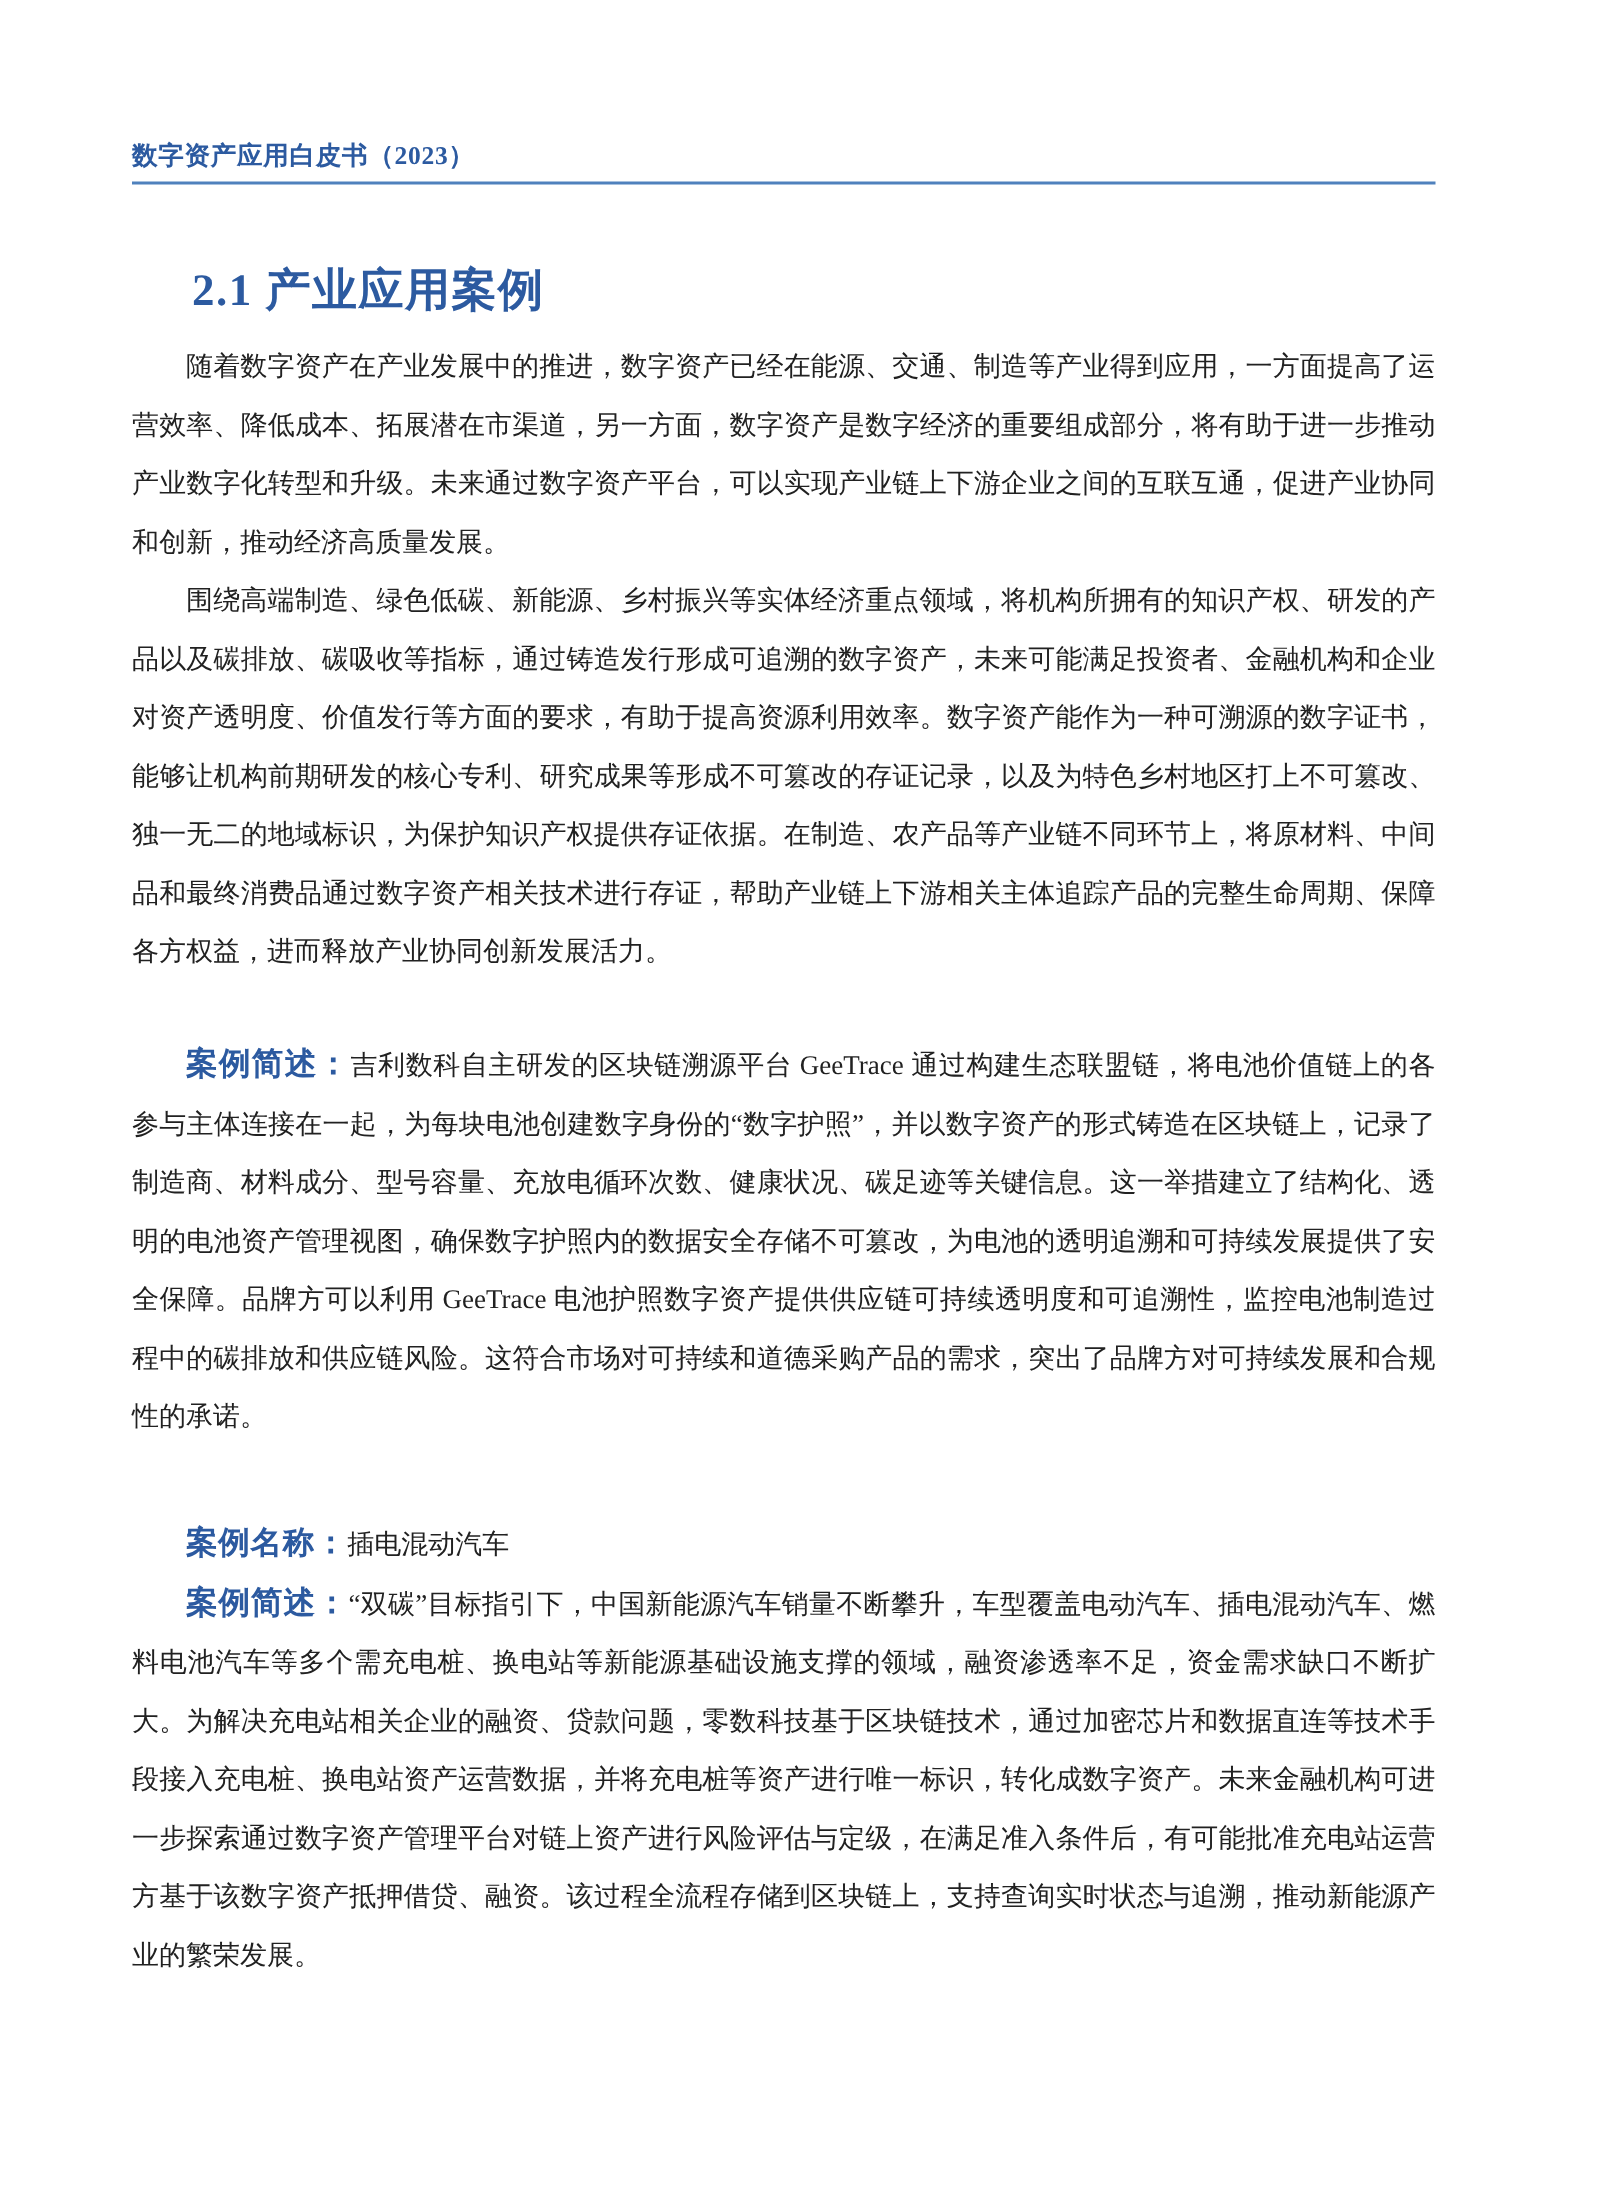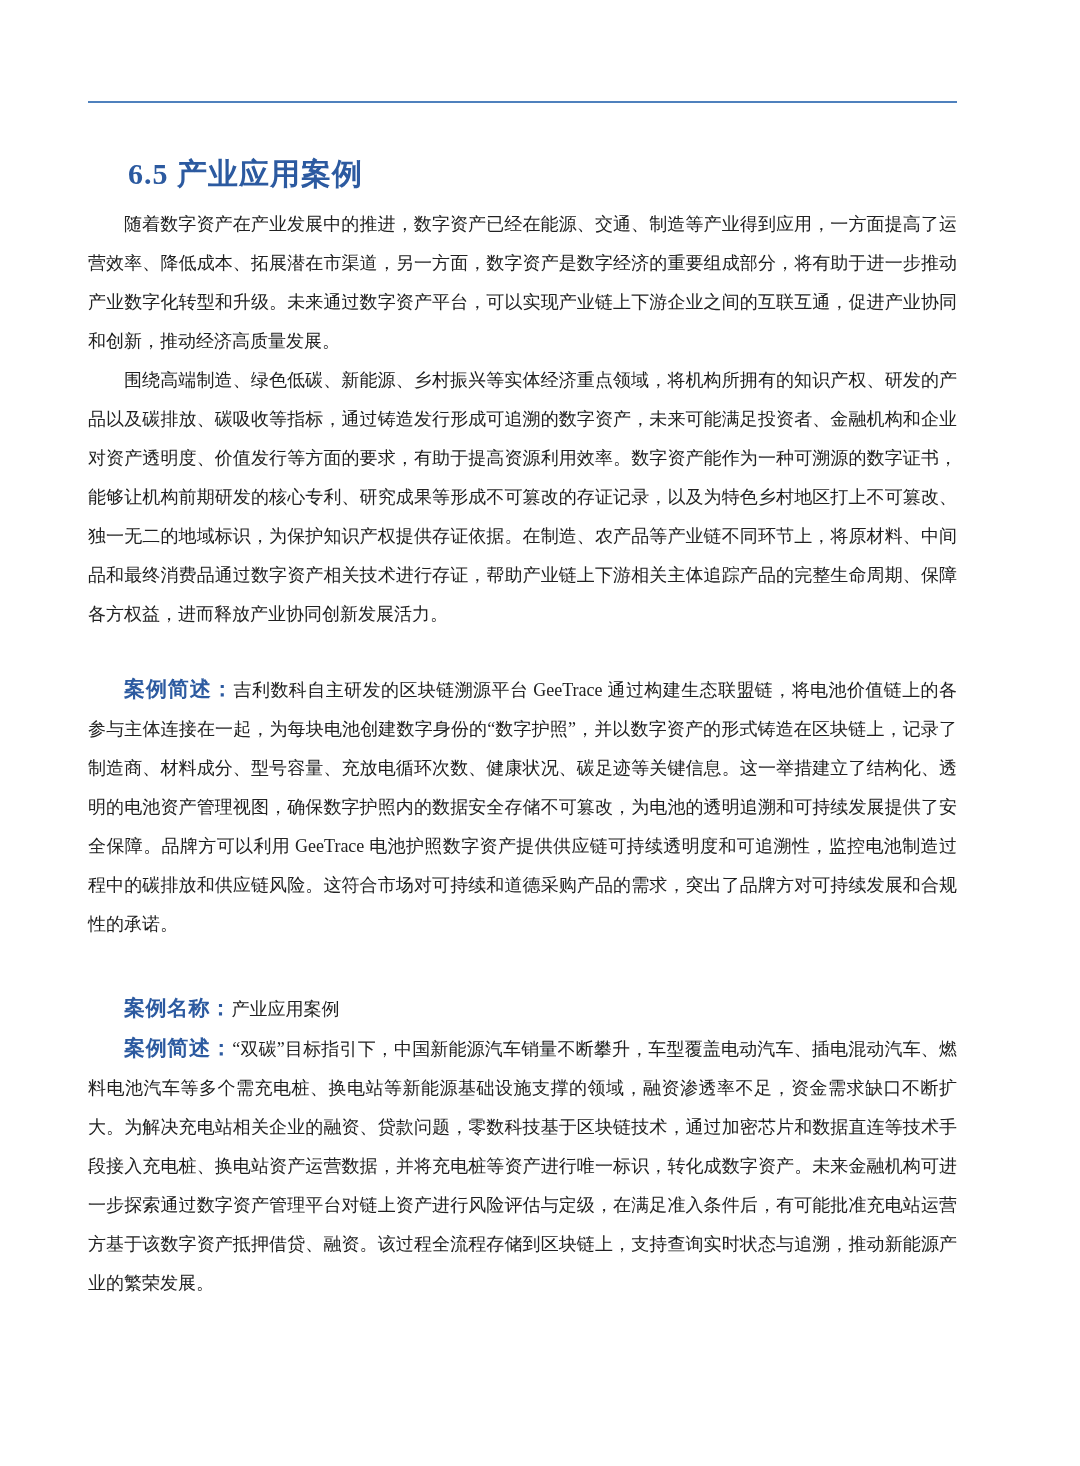--- a/index.html
+++ b/index.html
@@ -89,6 +89,7 @@
 <div class="page">
 
   <div>
+    <div class="doc-header-title">数字资产应用白皮书（2023）</div>
     <hr class="doc-header-rule">
   </div>
 

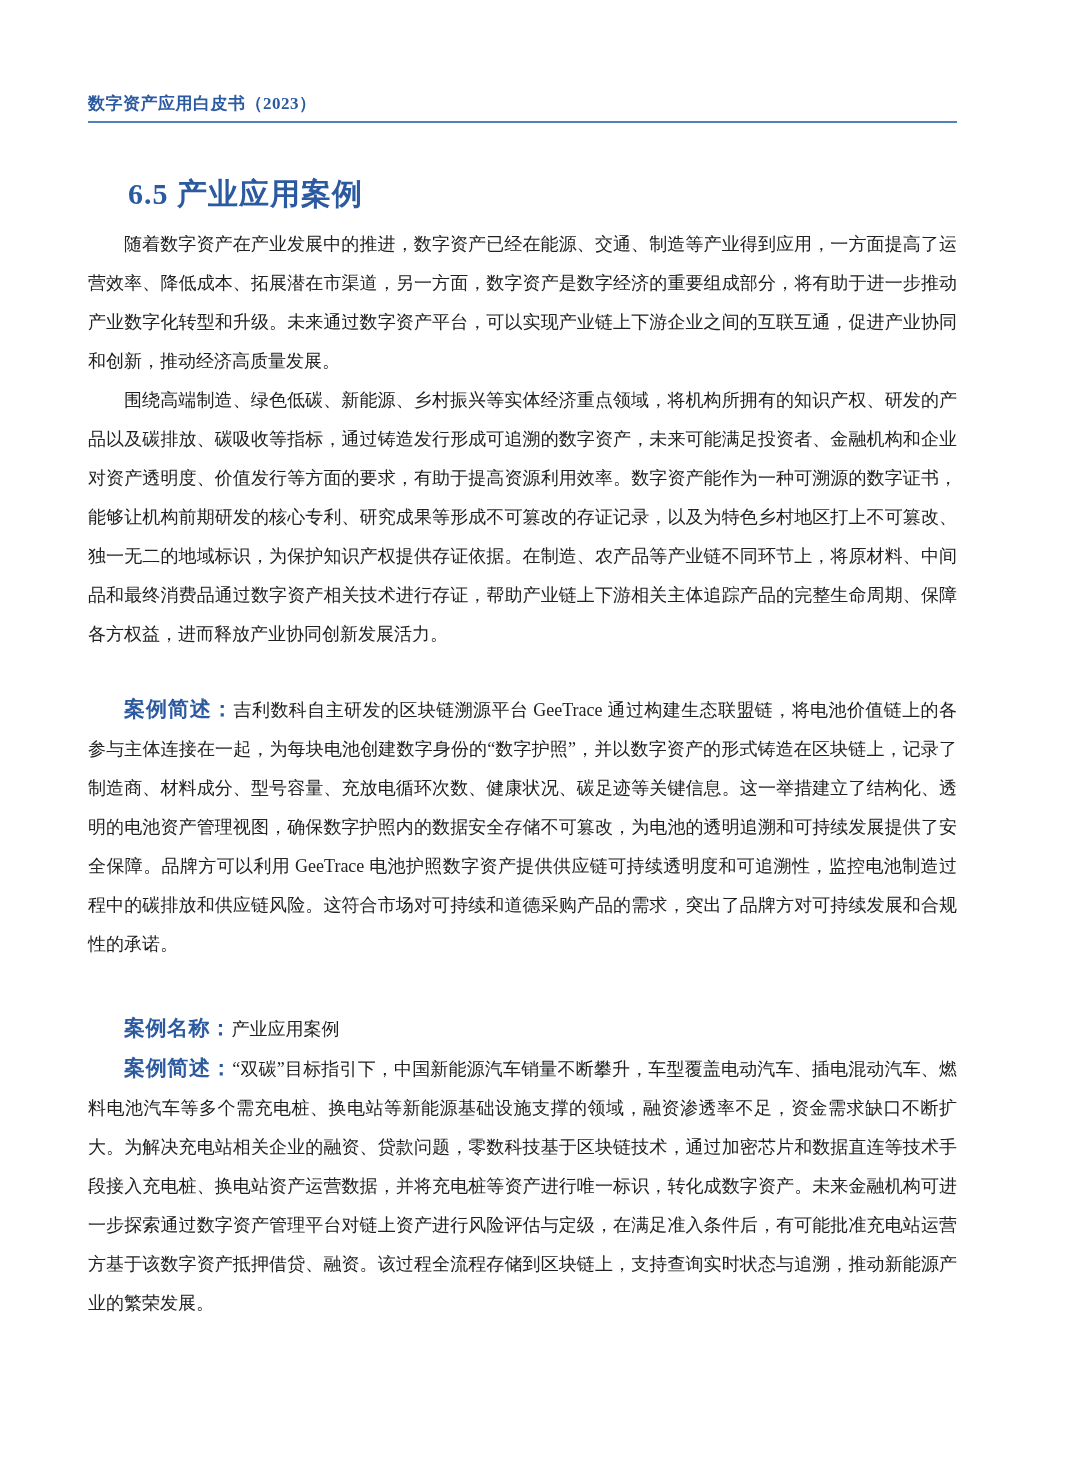--- a/index.html
+++ b/index.html
@@ -93,7 +93,7 @@
     <hr class="doc-header-rule">
   </div>
 
-  <h1 class="section-heading">6.5 产业应用案例</h1>
+  <h1 class="section-heading">2.1 产业应用案例</h1>
 
   <p class="body-para">随着数字资产在产业发展中的推进，数字资产已经在能源、交通、制造等产业得到应用，一方面提高了运营效率、降低成本、拓展潜在市渠道，另一方面，数字资产是数字经济的重要组成部分，将有助于进一步推动产业数字化转型和升级。未来通过数字资产平台，可以实现产业链上下游企业之间的互联互通，促进产业协同和创新，推动经济高质量发展。</p>
 

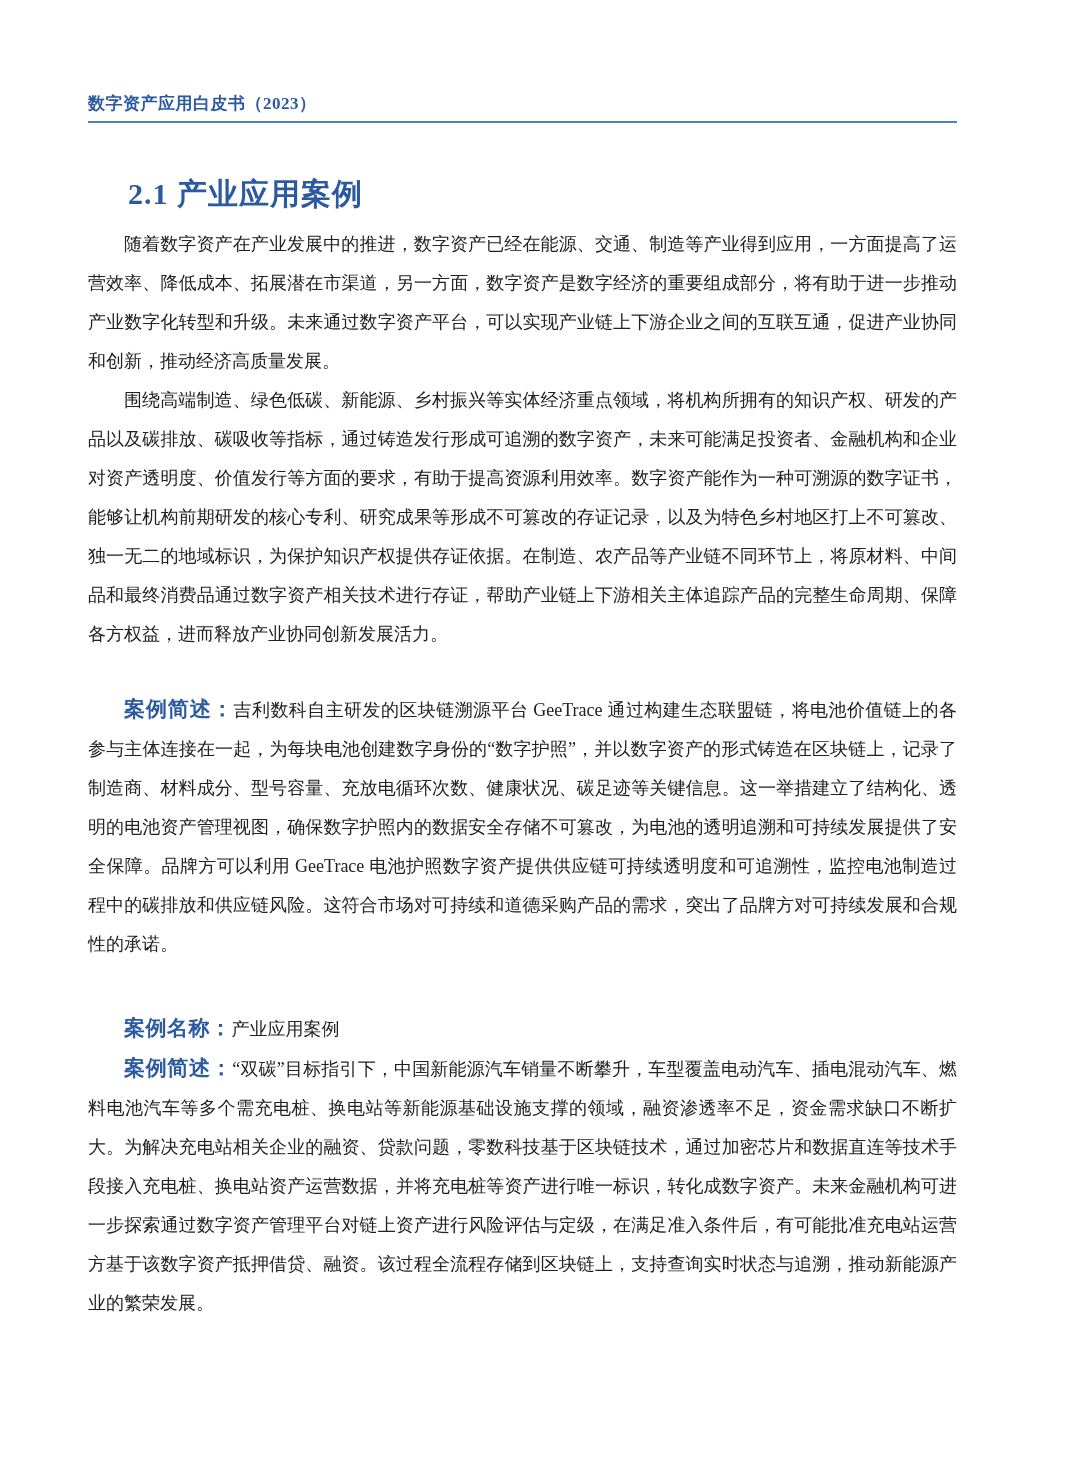--- a/index.html
+++ b/index.html
@@ -107,7 +107,7 @@
 
   <div class="case-block second">
     <p class="case-name-line">
-      <span class="case-label">案例名称：</span><span>产业应用案例</span>
+      <span class="case-label">案例名称：</span><span>插电混动汽车</span>
     </p>
     <p class="case-desc">
       <span class="case-label">案例简述：</span><span>“双碳”目标指引下，中国新能源汽车销量不断攀升，车型覆盖电动汽车、插电混动汽车、燃料电池汽车等多个需充电桩、换电站等新能源基础设施支撑的领域，融资渗透率不足，资金需求缺口不断扩大。为解决充电站相关企业的融资、贷款问题，零数科技基于区块链技术，通过加密芯片和数据直连等技术手段接入充电桩、换电站资产运营数据，并将充电桩等资产进行唯一标识，转化成数字资产。未来金融机构可进一步探索通过数字资产管理平台对链上资产进行风险评估与定级，在满足准入条件后，有可能批准充电站运营方基于该数字资产抵押借贷、融资。该过程全流程存储到区块链上，支持查询实时状态与追溯，推动新能源产业的繁荣发展。</span>

